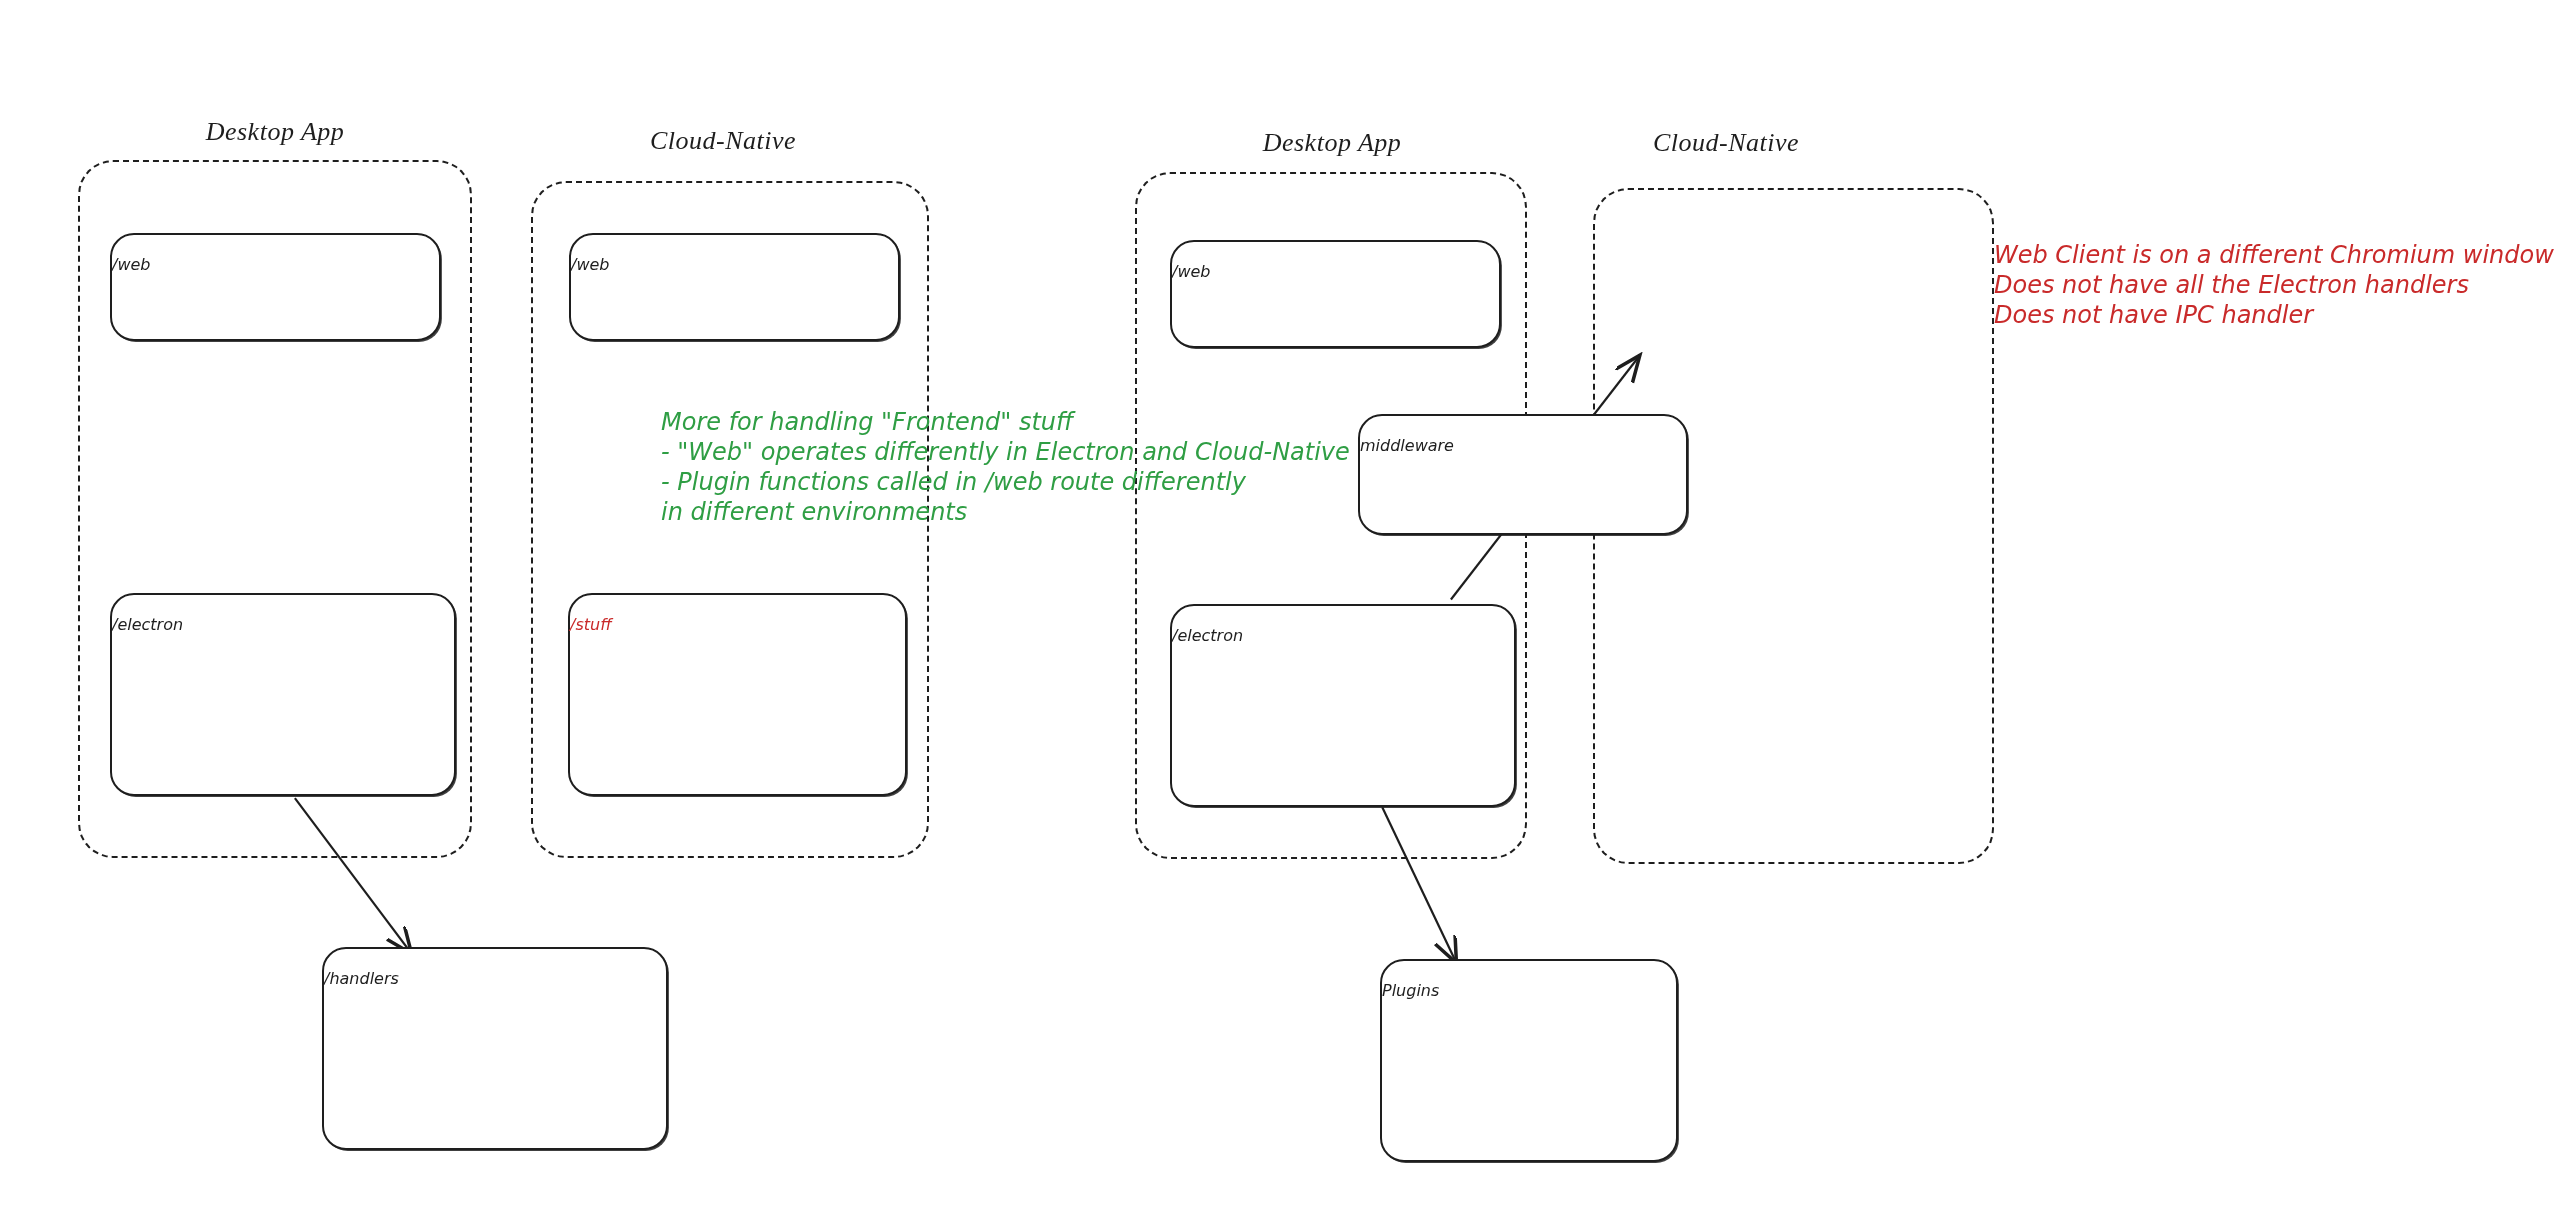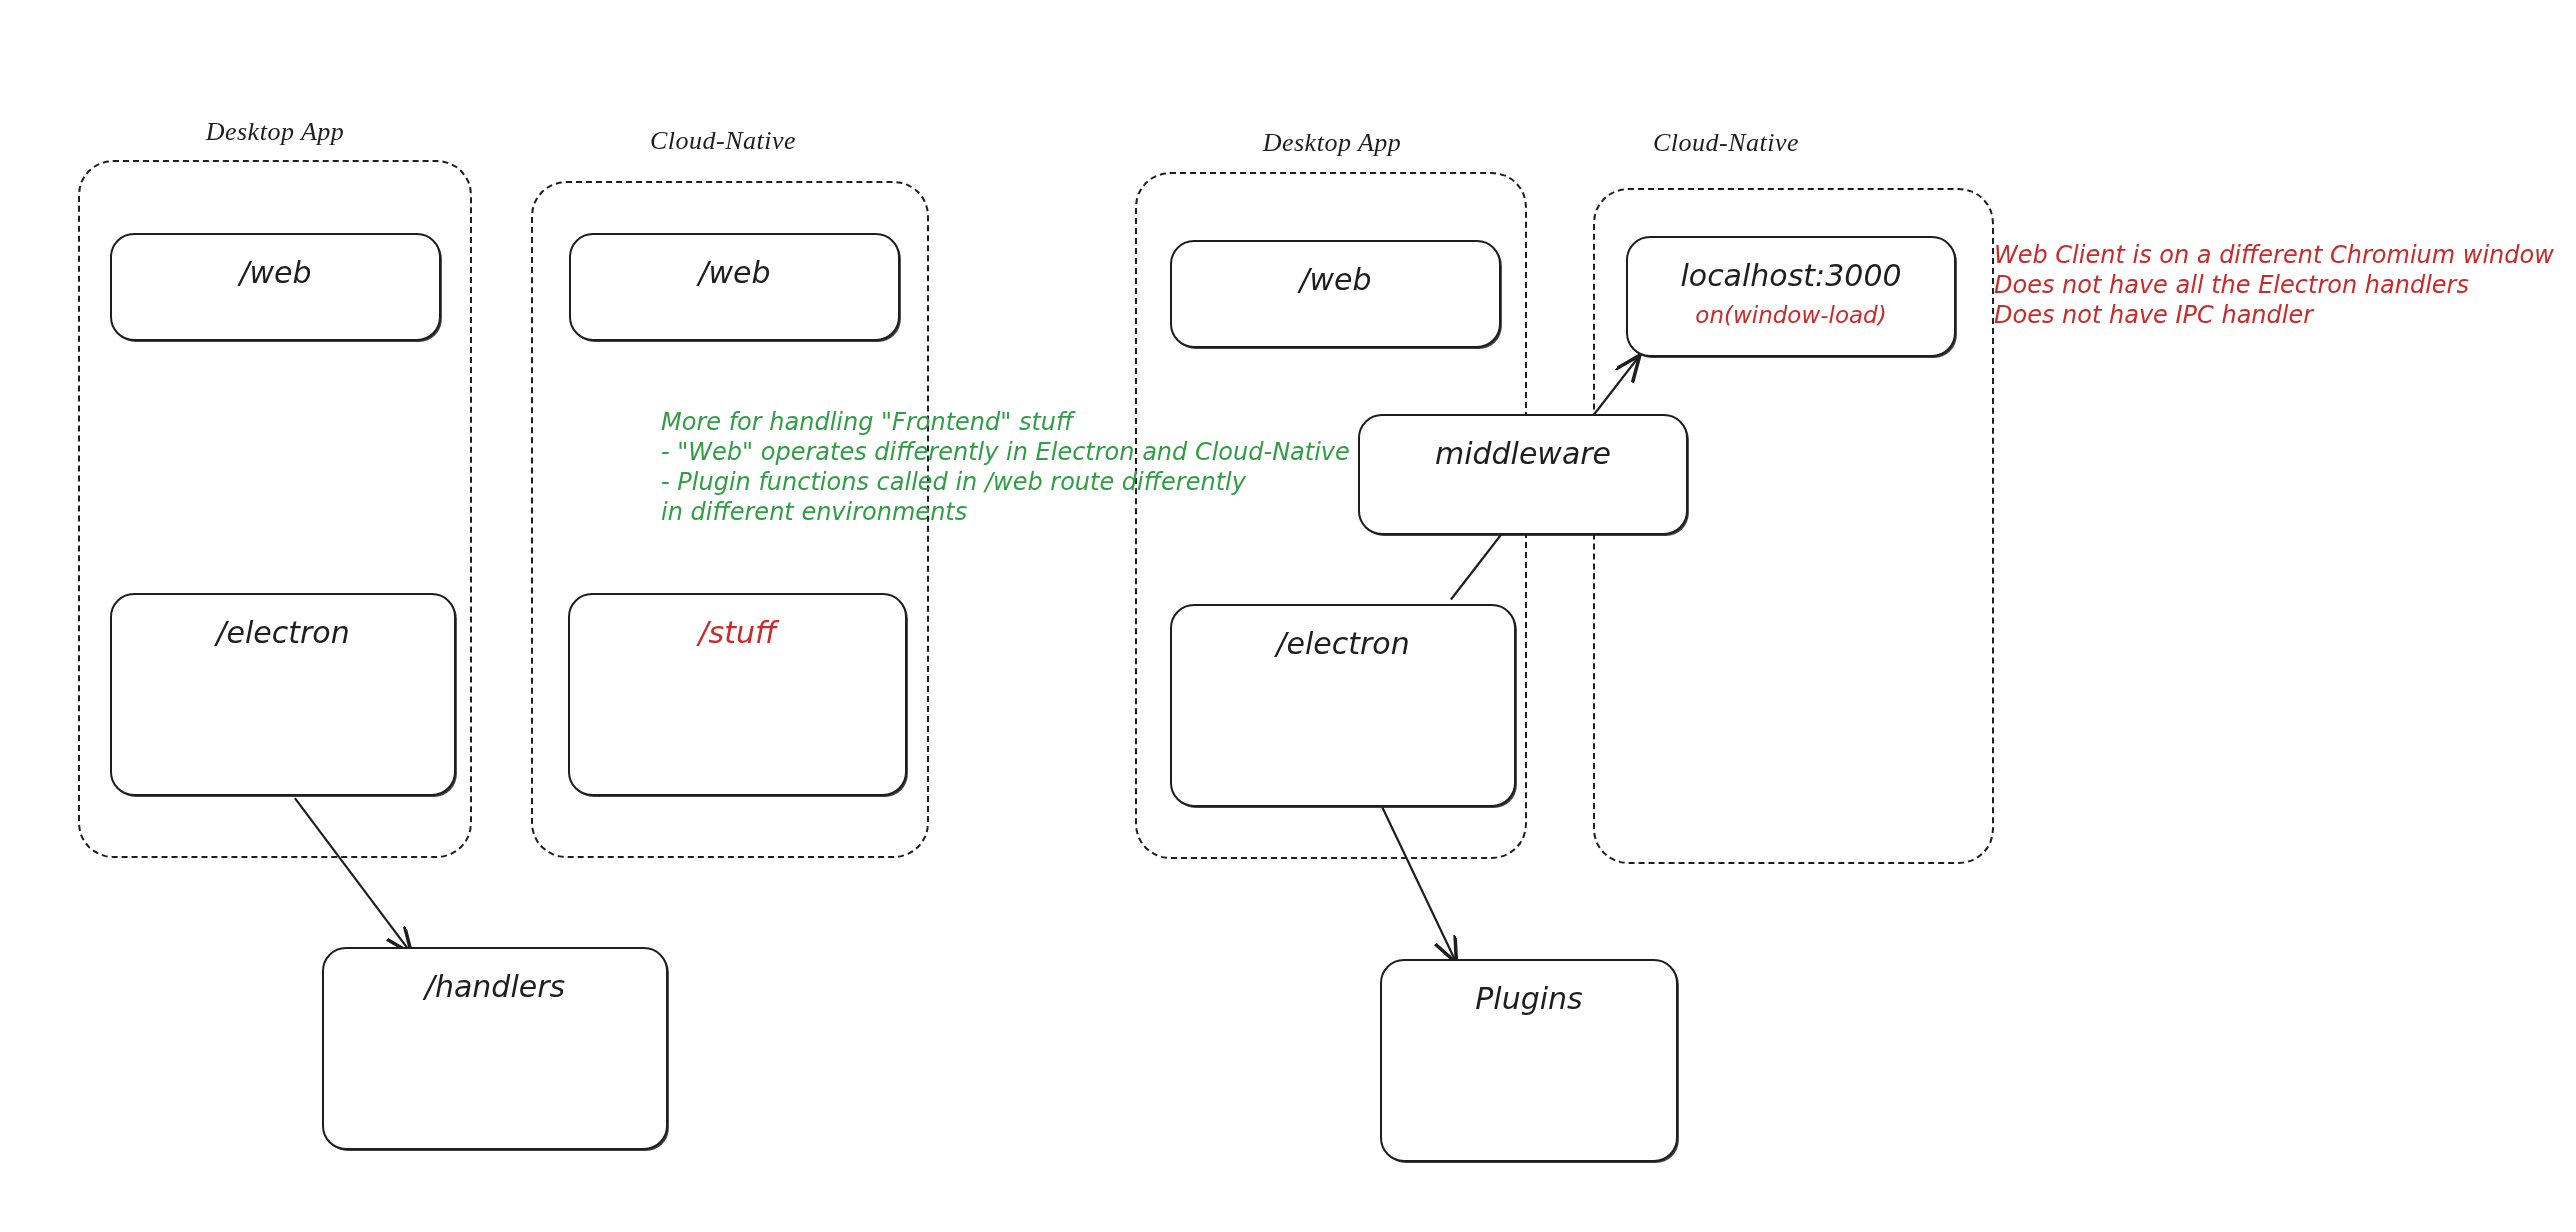--- a/index.html
+++ b/index.html
@@ -49,9 +49,8 @@
     left: 0;
     right: 0;
     top: 20px;
-    text-align: center;
     font-family: "DejaVu Sans", sans-serif;
-    font-size: 30px;
+    font-size: 16px;
     font-style: italic;
     color: #1e1e1e;
     white-space: nowrap;

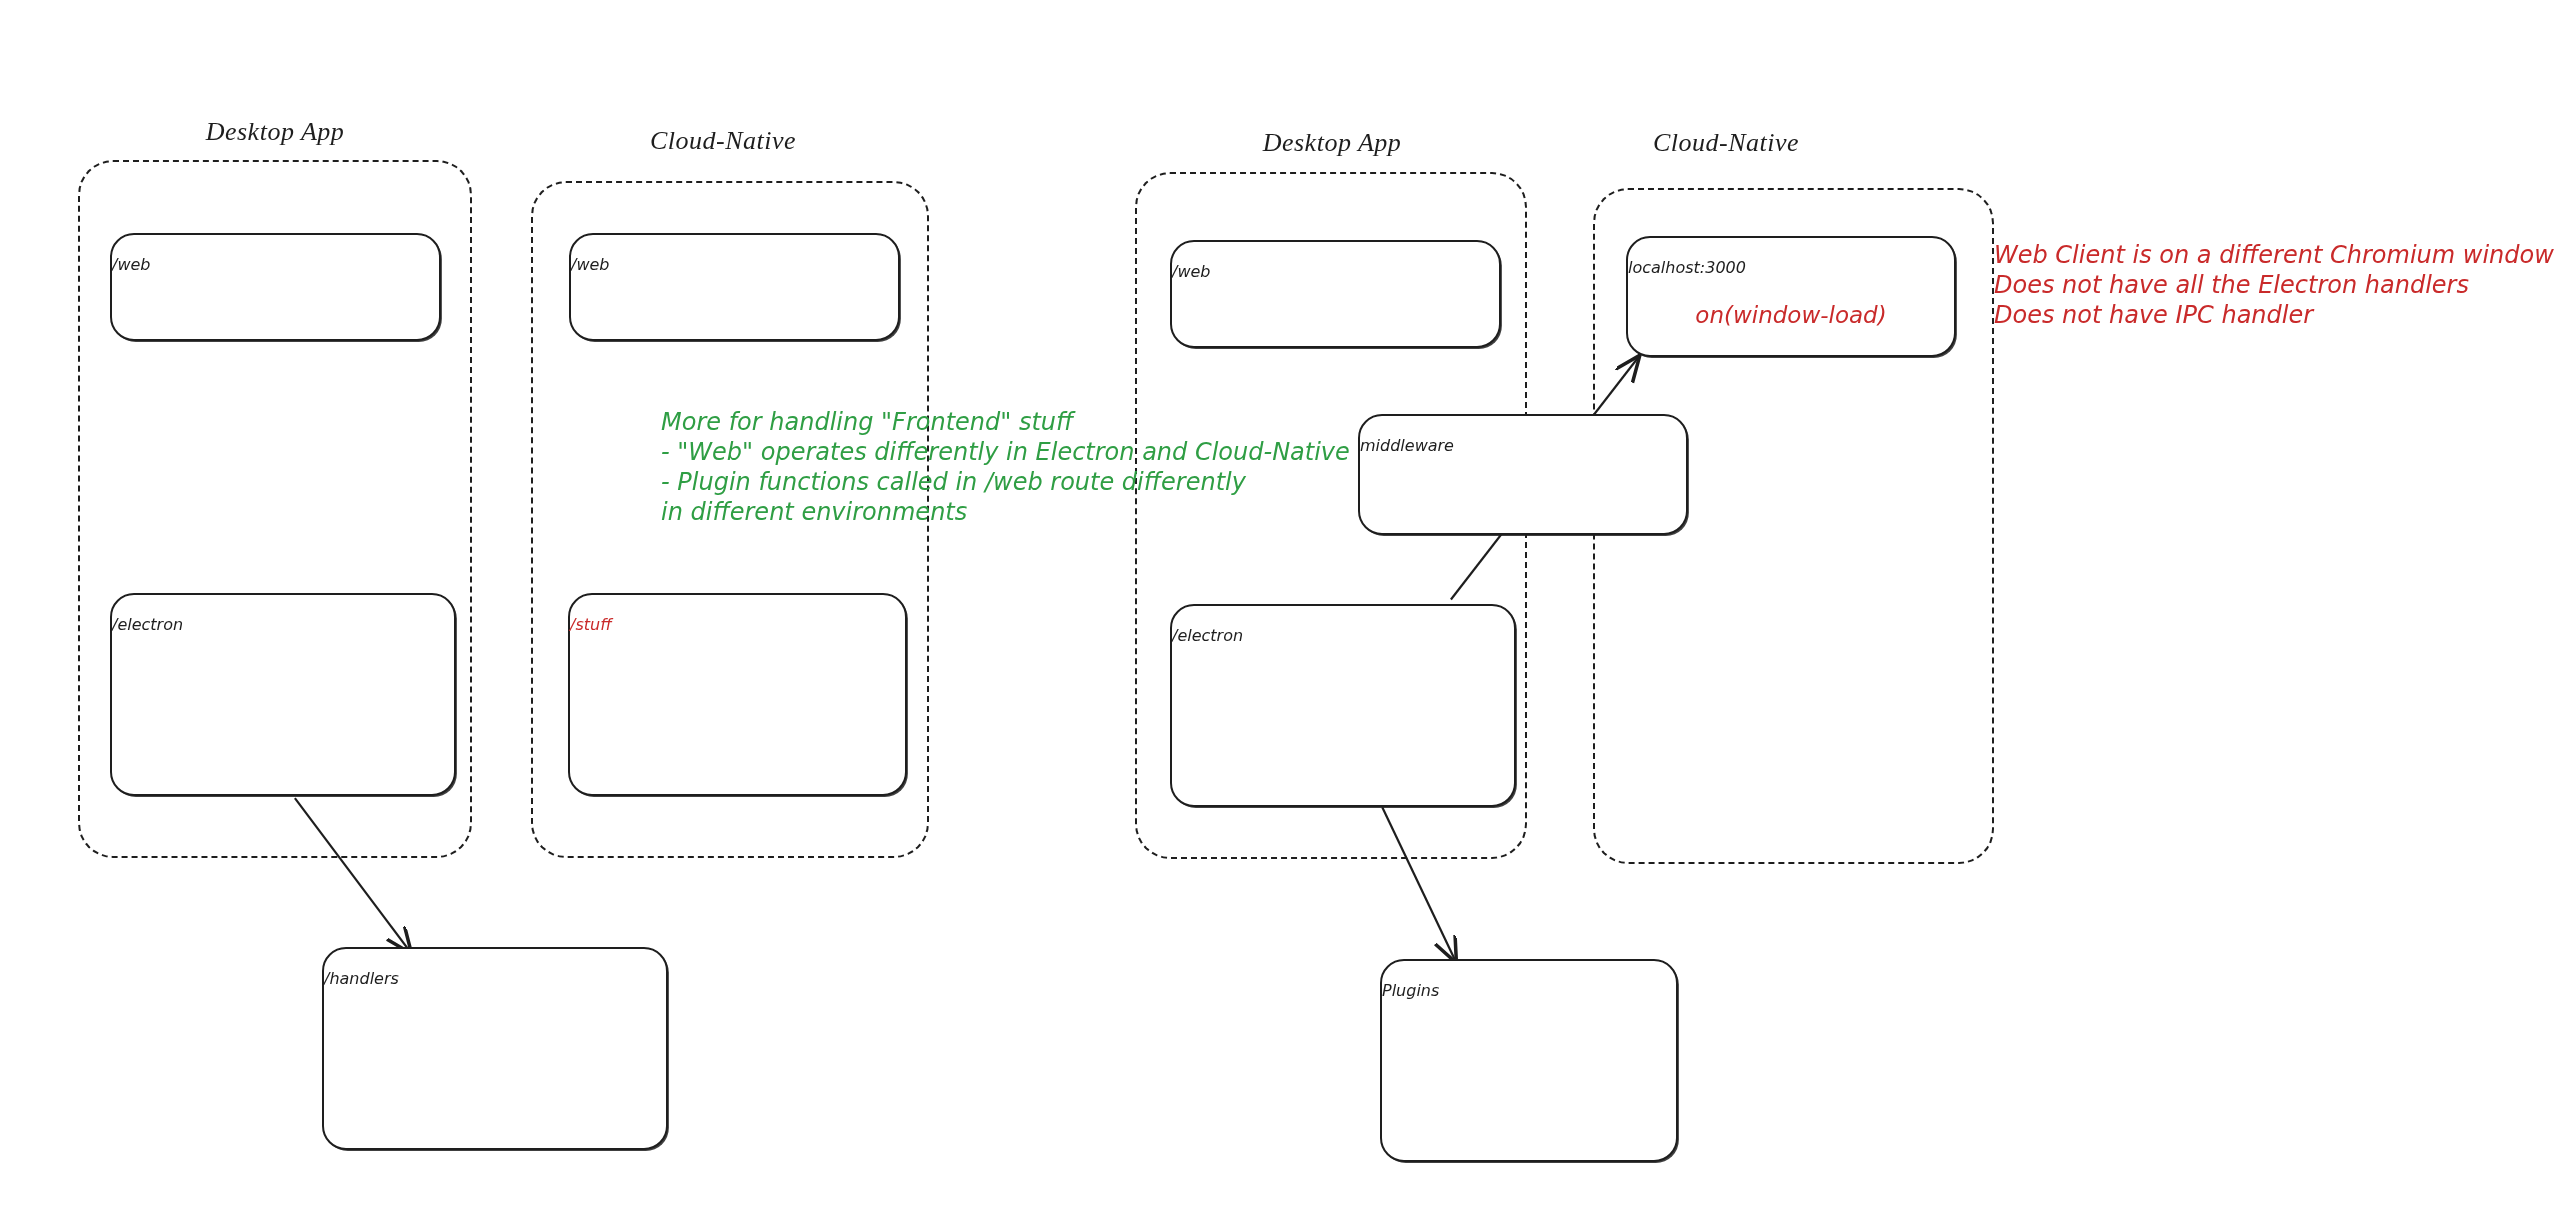--- a/index.html
+++ b/index.html
@@ -129,10 +129,6 @@
     <div class="node" style="left: 1170px; top: 240px; width: 331px; height: 108px;">
       <div class="node-title" style="color: rgb(30, 30, 30);">/web</div>
     </div>
-    <div class="node" style="left: 1626px; top: 236px; width: 330px; height: 121px;">
-      <div class="node-title" style="color: rgb(30, 30, 30);">localhost:3000</div>
-      <div class="node-sub" style="color: rgb(201, 42, 42);">on(window-load)</div>
-    </div>
     <div class="node" style="left: 1358px; top: 414px; width: 330px; height: 121px;">
       <div class="node-title" style="color: rgb(30, 30, 30);">middleware</div>
     </div>

